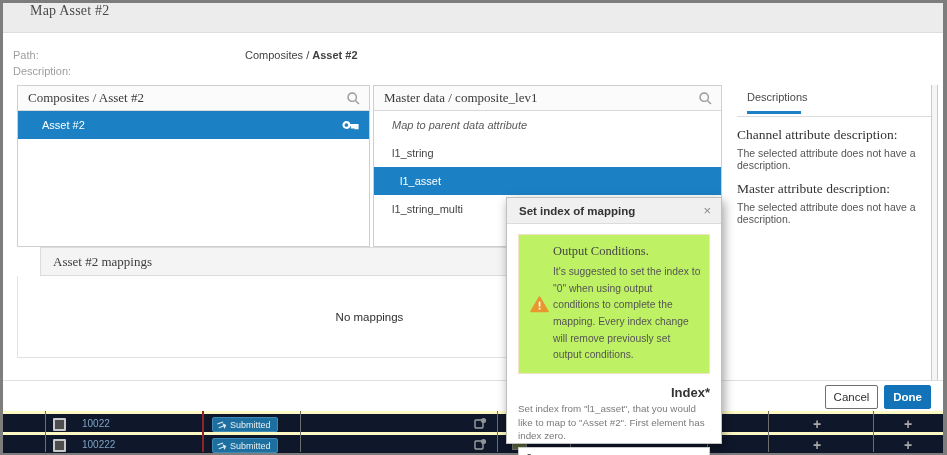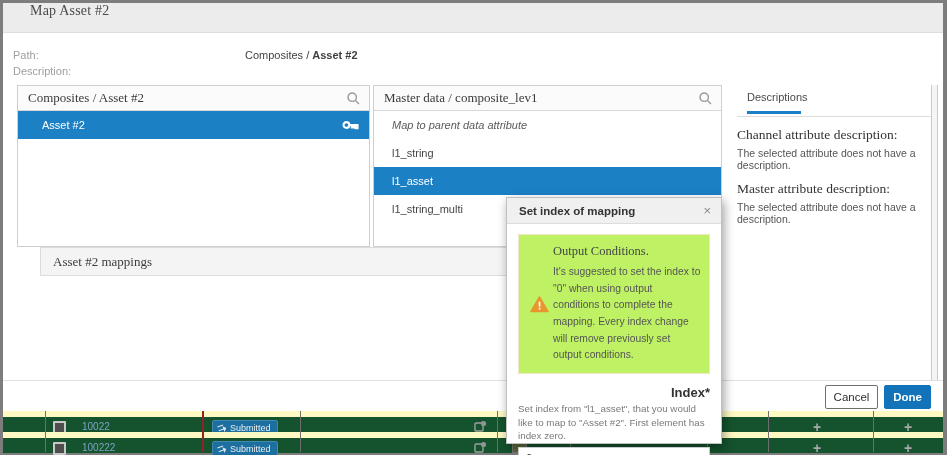--- a/index.html
+++ b/index.html
@@ -175,7 +175,7 @@
       </div>
       <div class="row italic">Map to parent data attribute</div>
       <div class="row">l1_string</div>
-      <div class="row sel" style="padding-left:18px;">l1_asset</div>
+      <div class="row sel" style="padding-left:26px;">l1_asset</div>
       <div class="row">l1_string_multi</div>
     </div>
 

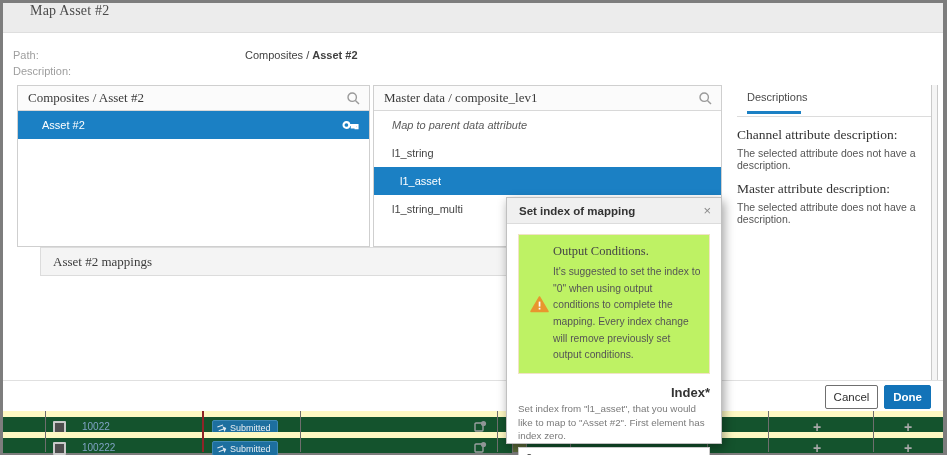--- a/index.html
+++ b/index.html
@@ -181,6 +181,9 @@
 
     <div class="mappings">
       <div class="mappings-header">Asset #2 mappings</div>
+      <div class="mappings-body">
+        <span>No mappings</span>
+      </div>
     </div>
 
     <div class="sidebar">

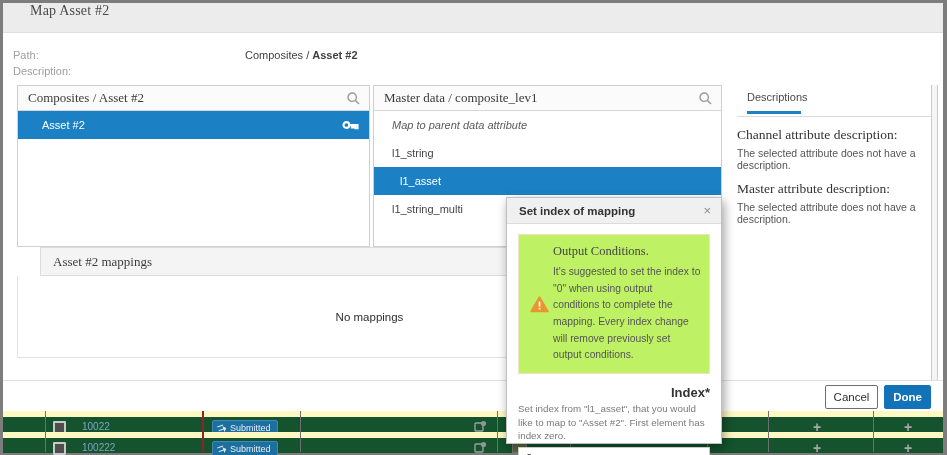--- a/index.html
+++ b/index.html
@@ -9,7 +9,7 @@
 
   
   .bg-strip { position:absolute; left:0; right:0; top:408px; height:41px; background:#4f4f4f; }
-  .bg-row { position:absolute; left:0; right:0; height:21px; background:#14532d; border-top:6px solid #fef9c3; }
+  .bg-row { position:absolute; left:0; right:0; height:21px; background:#0f172a; border-top:3px solid #fef9c3; }
   .bg-row.r1 { top:0; } .bg-row.r2 { top:21px; }
   .bg-darkcell { position:absolute; left:0; top:0; width:31px; height:41px; background:#0e3a41; }
   .bg-vline { position:absolute; top:0; bottom:0; width:1px; background:#6e6e6e; }

